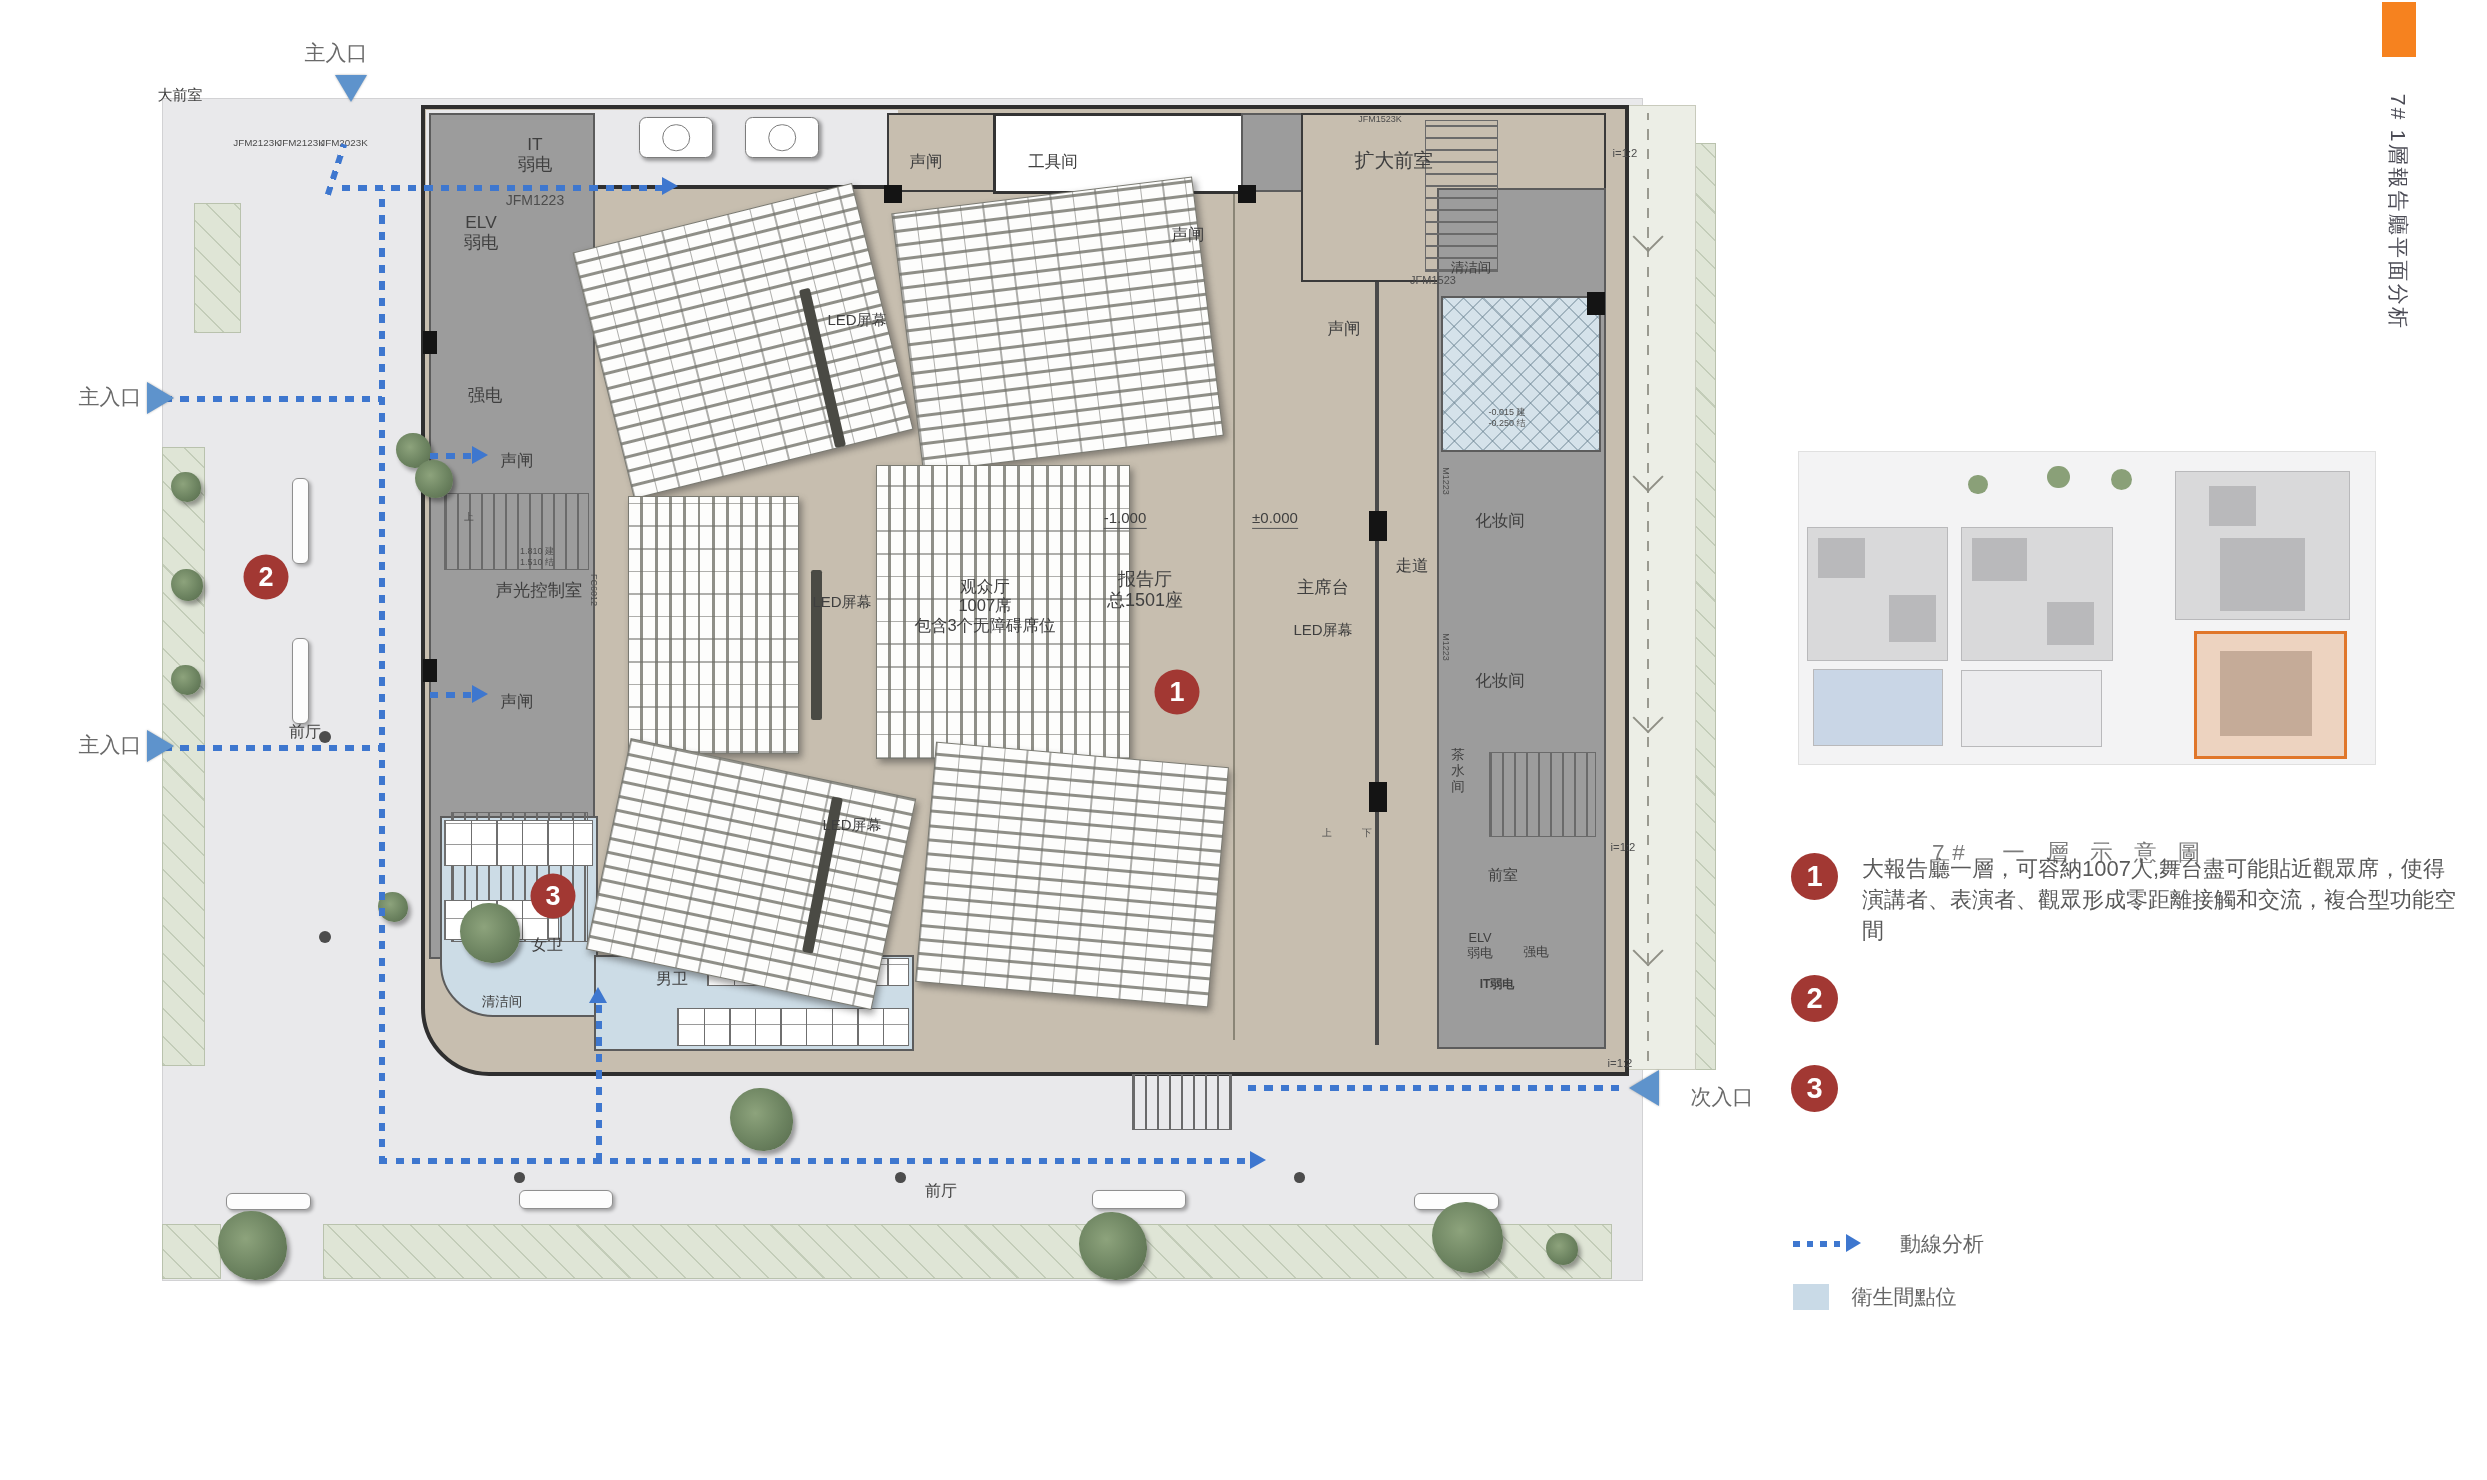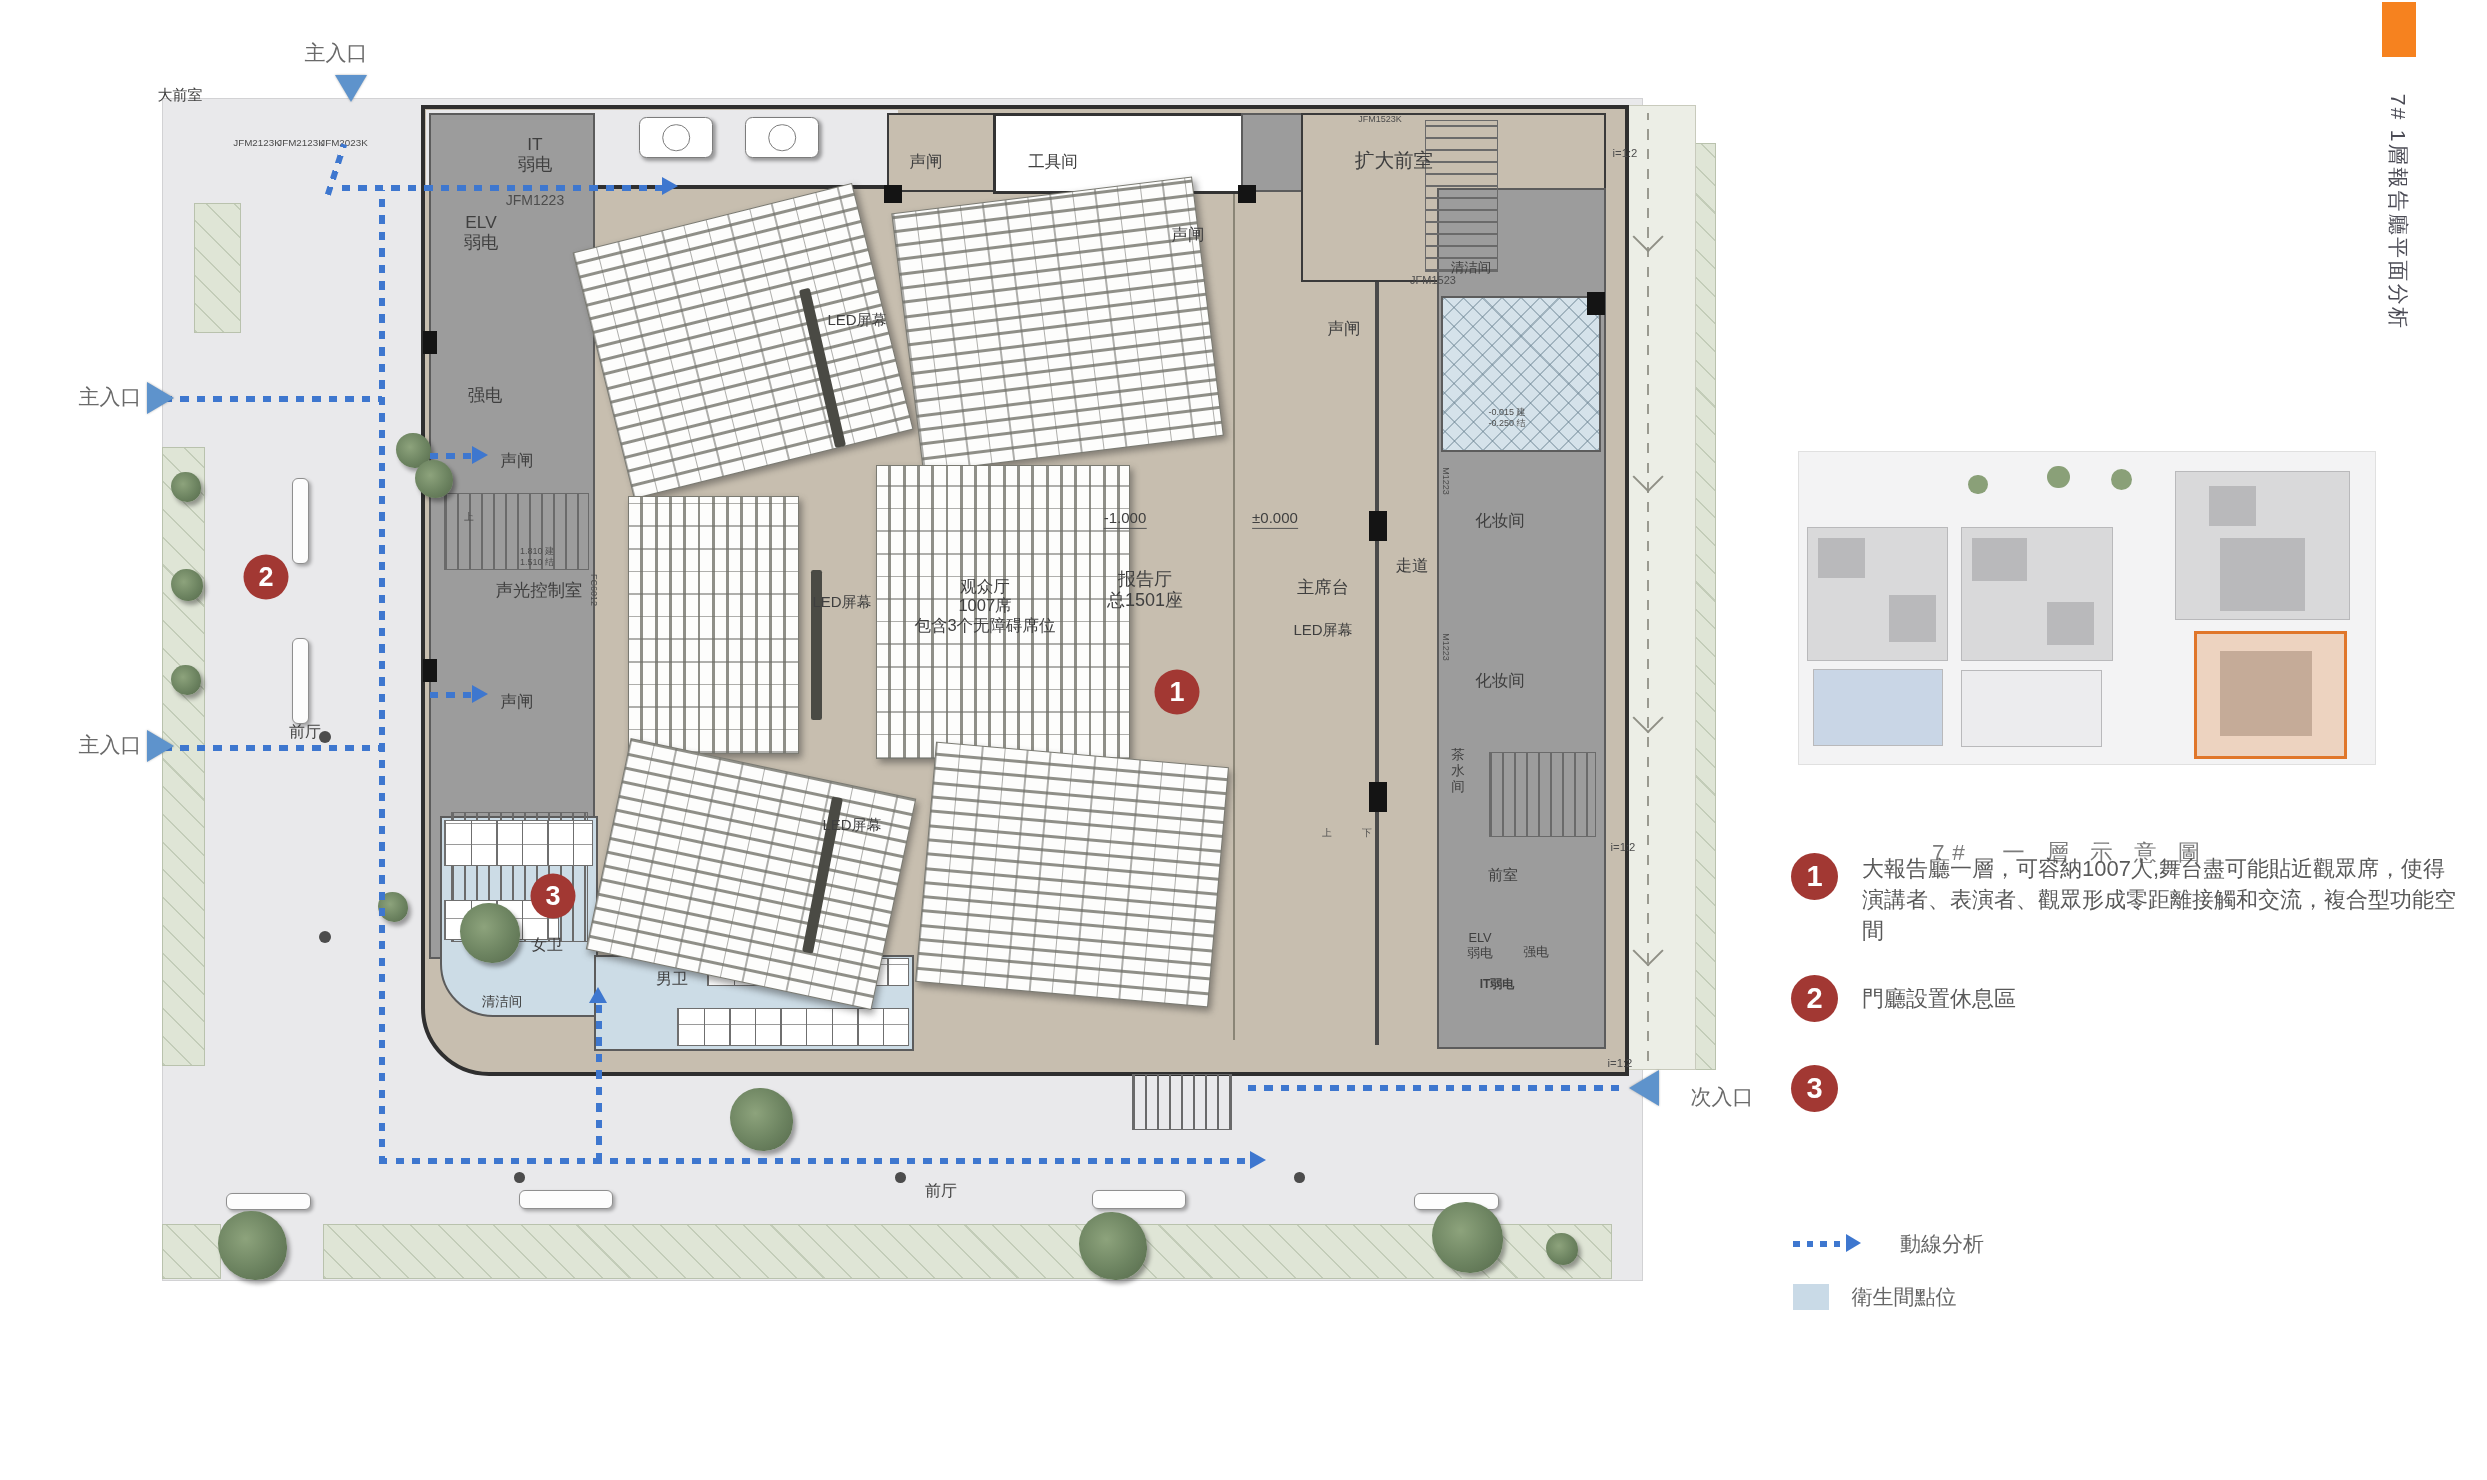--- a/index.html
+++ b/index.html
@@ -323,7 +323,6 @@
 </div>
 <div class="note-row" style="left:1791px;top:975px;">
   <div class="note-circle">2</div>
-  <div class="note-text single">門廳設置休息區</div>
 </div>
 <div class="note-row" style="left:1791px;top:1065px;">
   <div class="note-circle">3</div>

